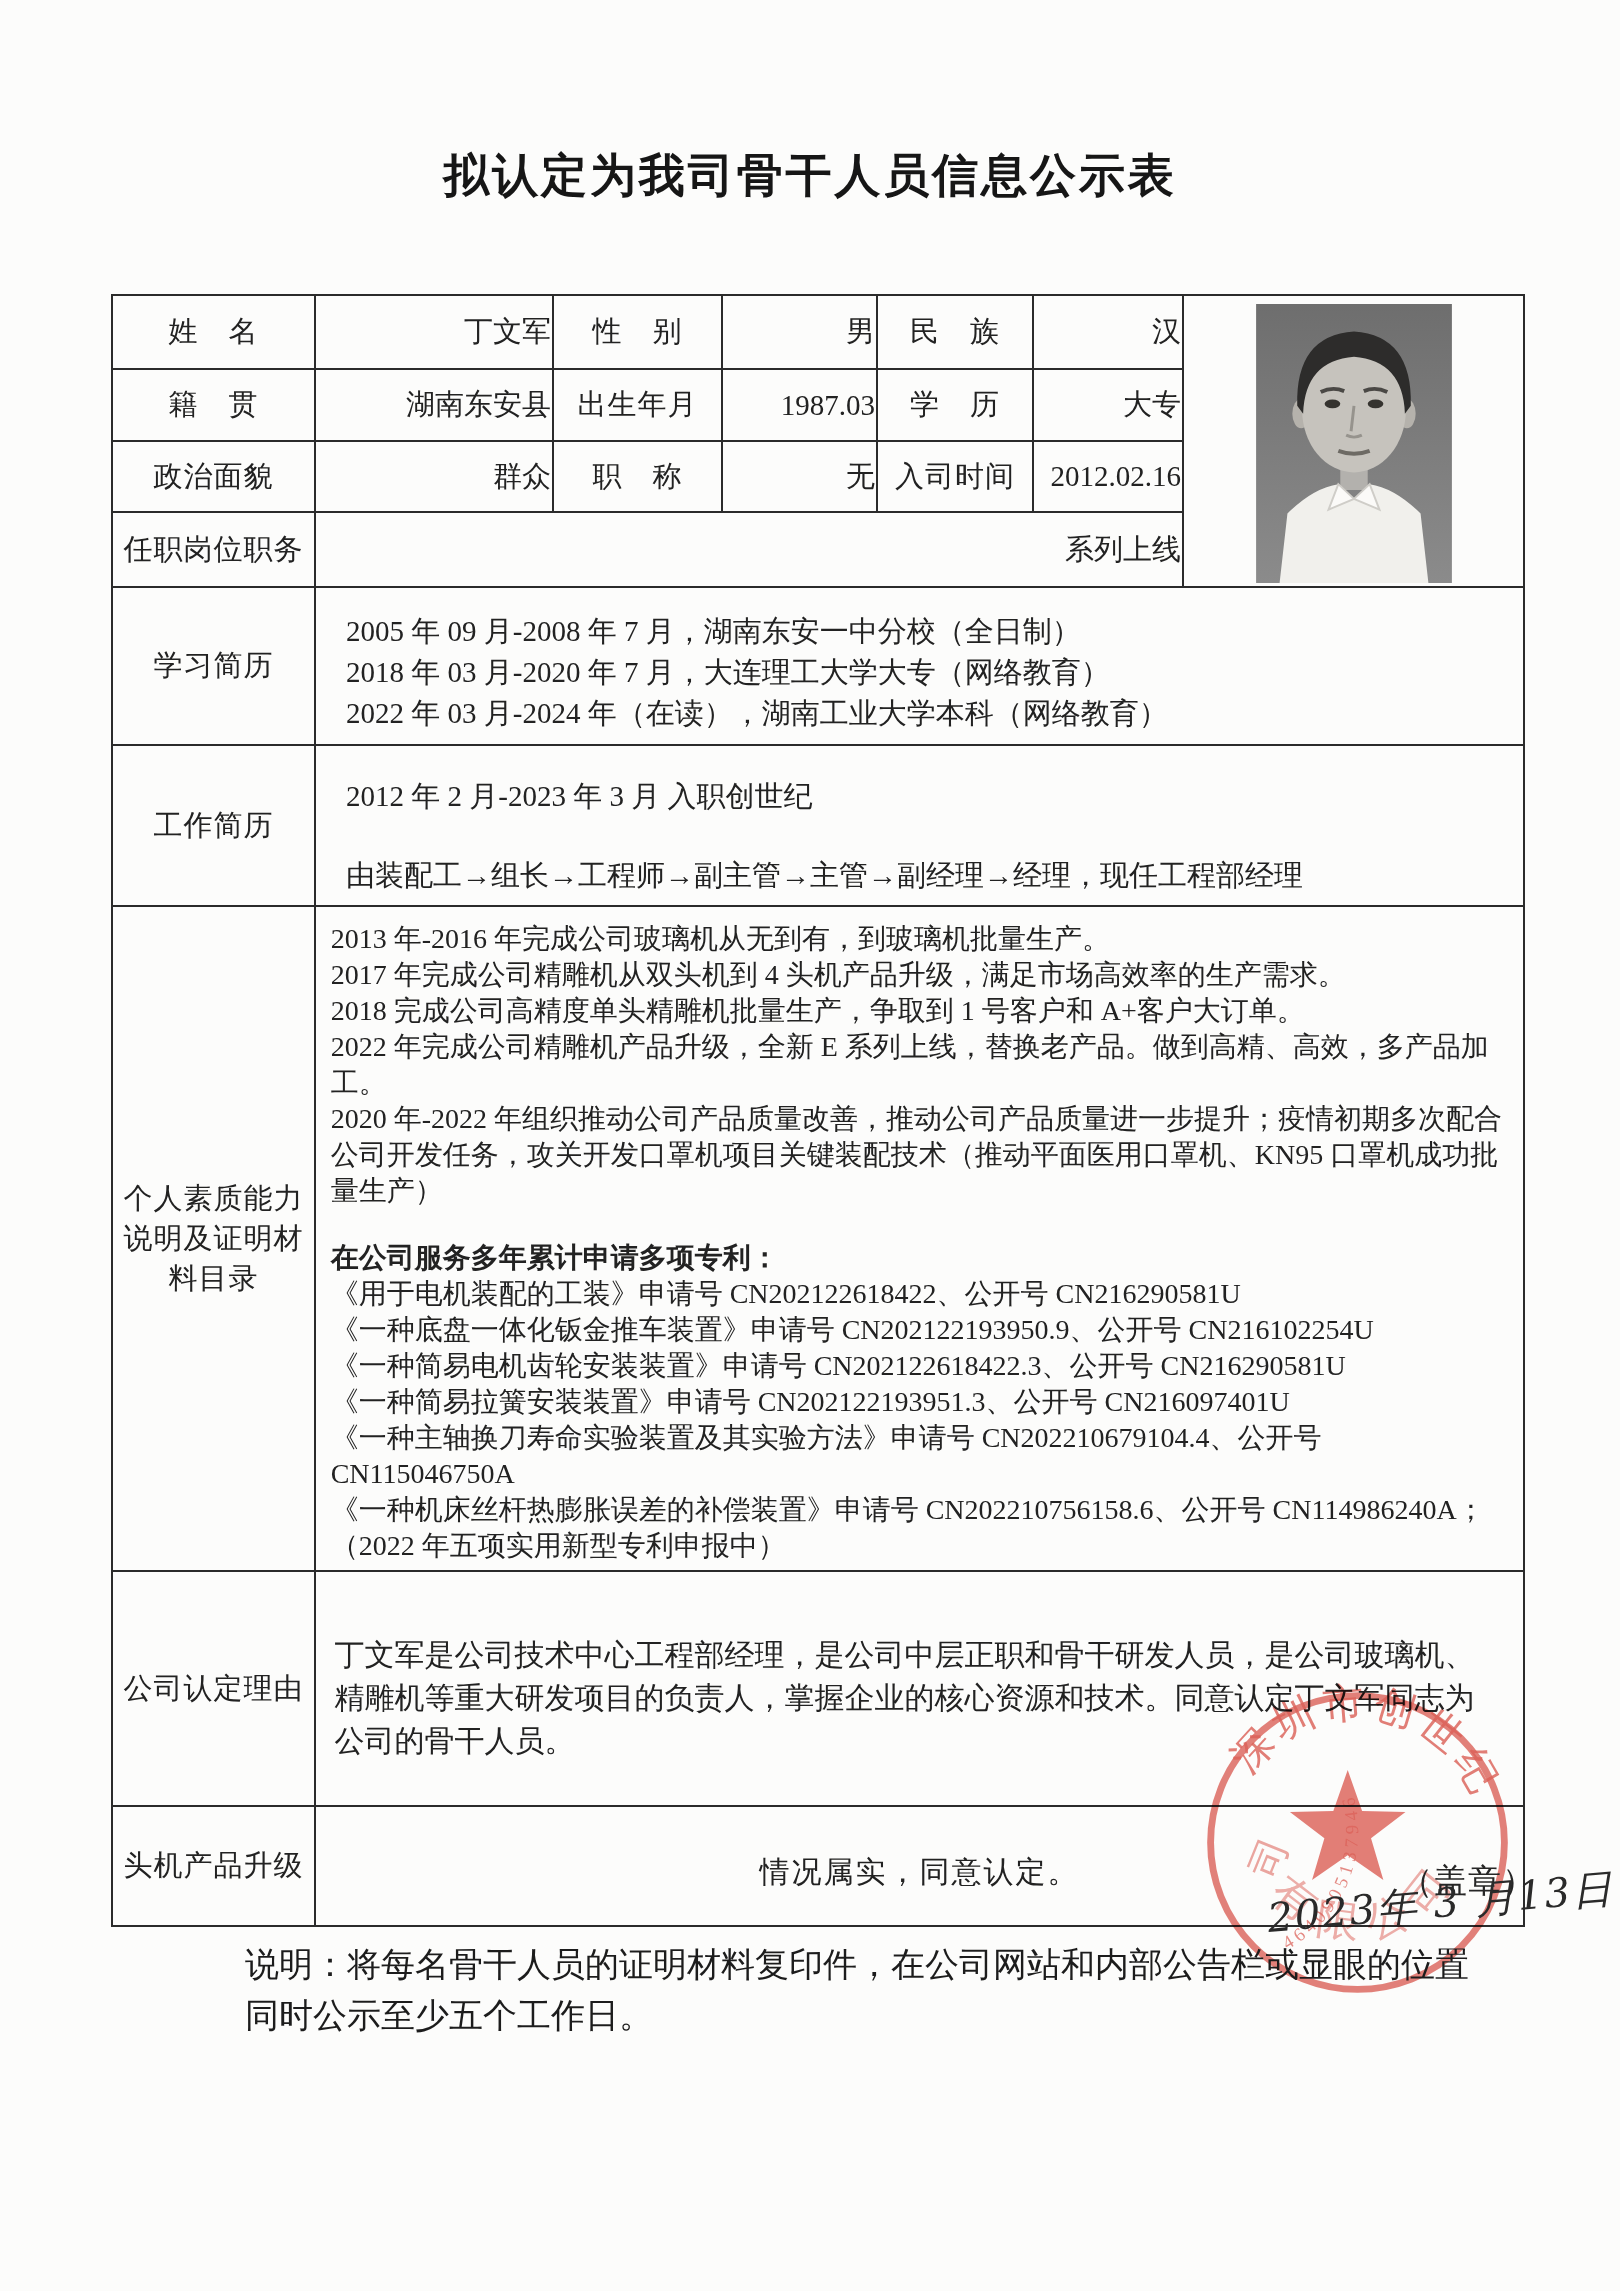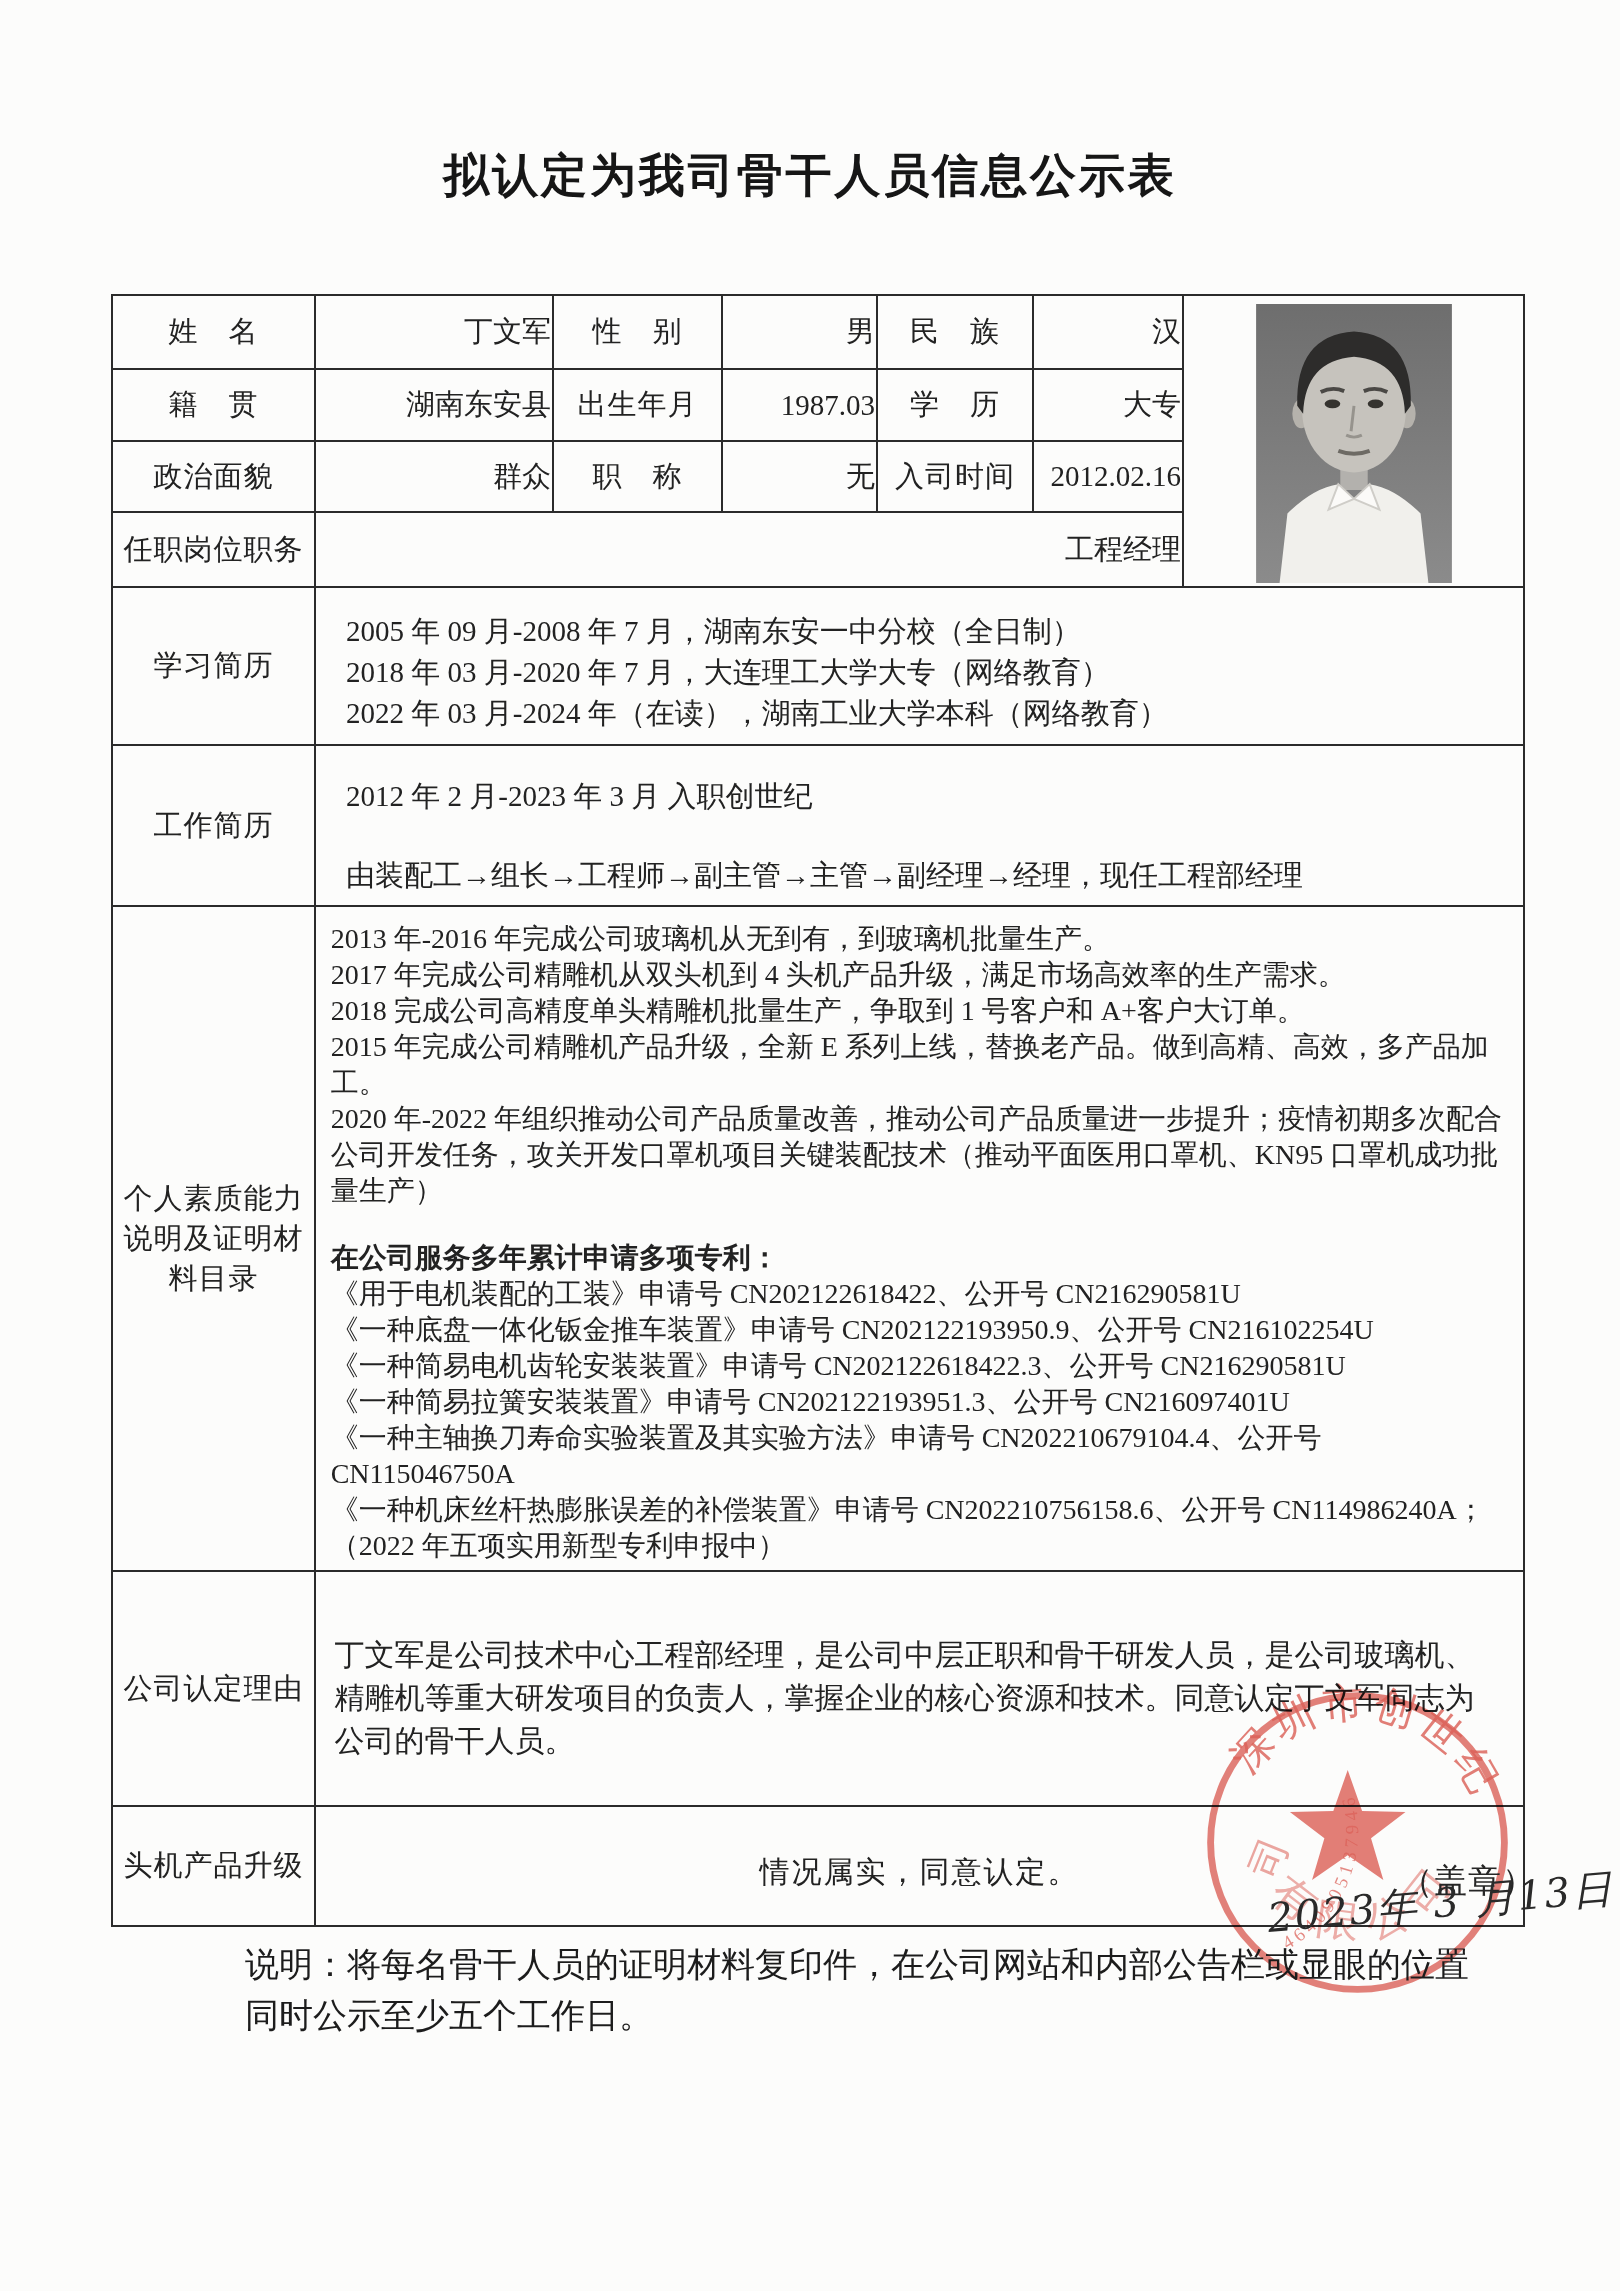--- a/index.html
+++ b/index.html
@@ -122,7 +122,7 @@
     </tr>
     <tr style="height:75px">
       <td class="lbl">任职岗位职务</td>
-      <td class="val" colspan="5">工程经理</td>
+      <td class="val" colspan="5">系列上线</td>
     </tr>
     <tr style="height:158px">
       <td class="lbl">学习简历</td>

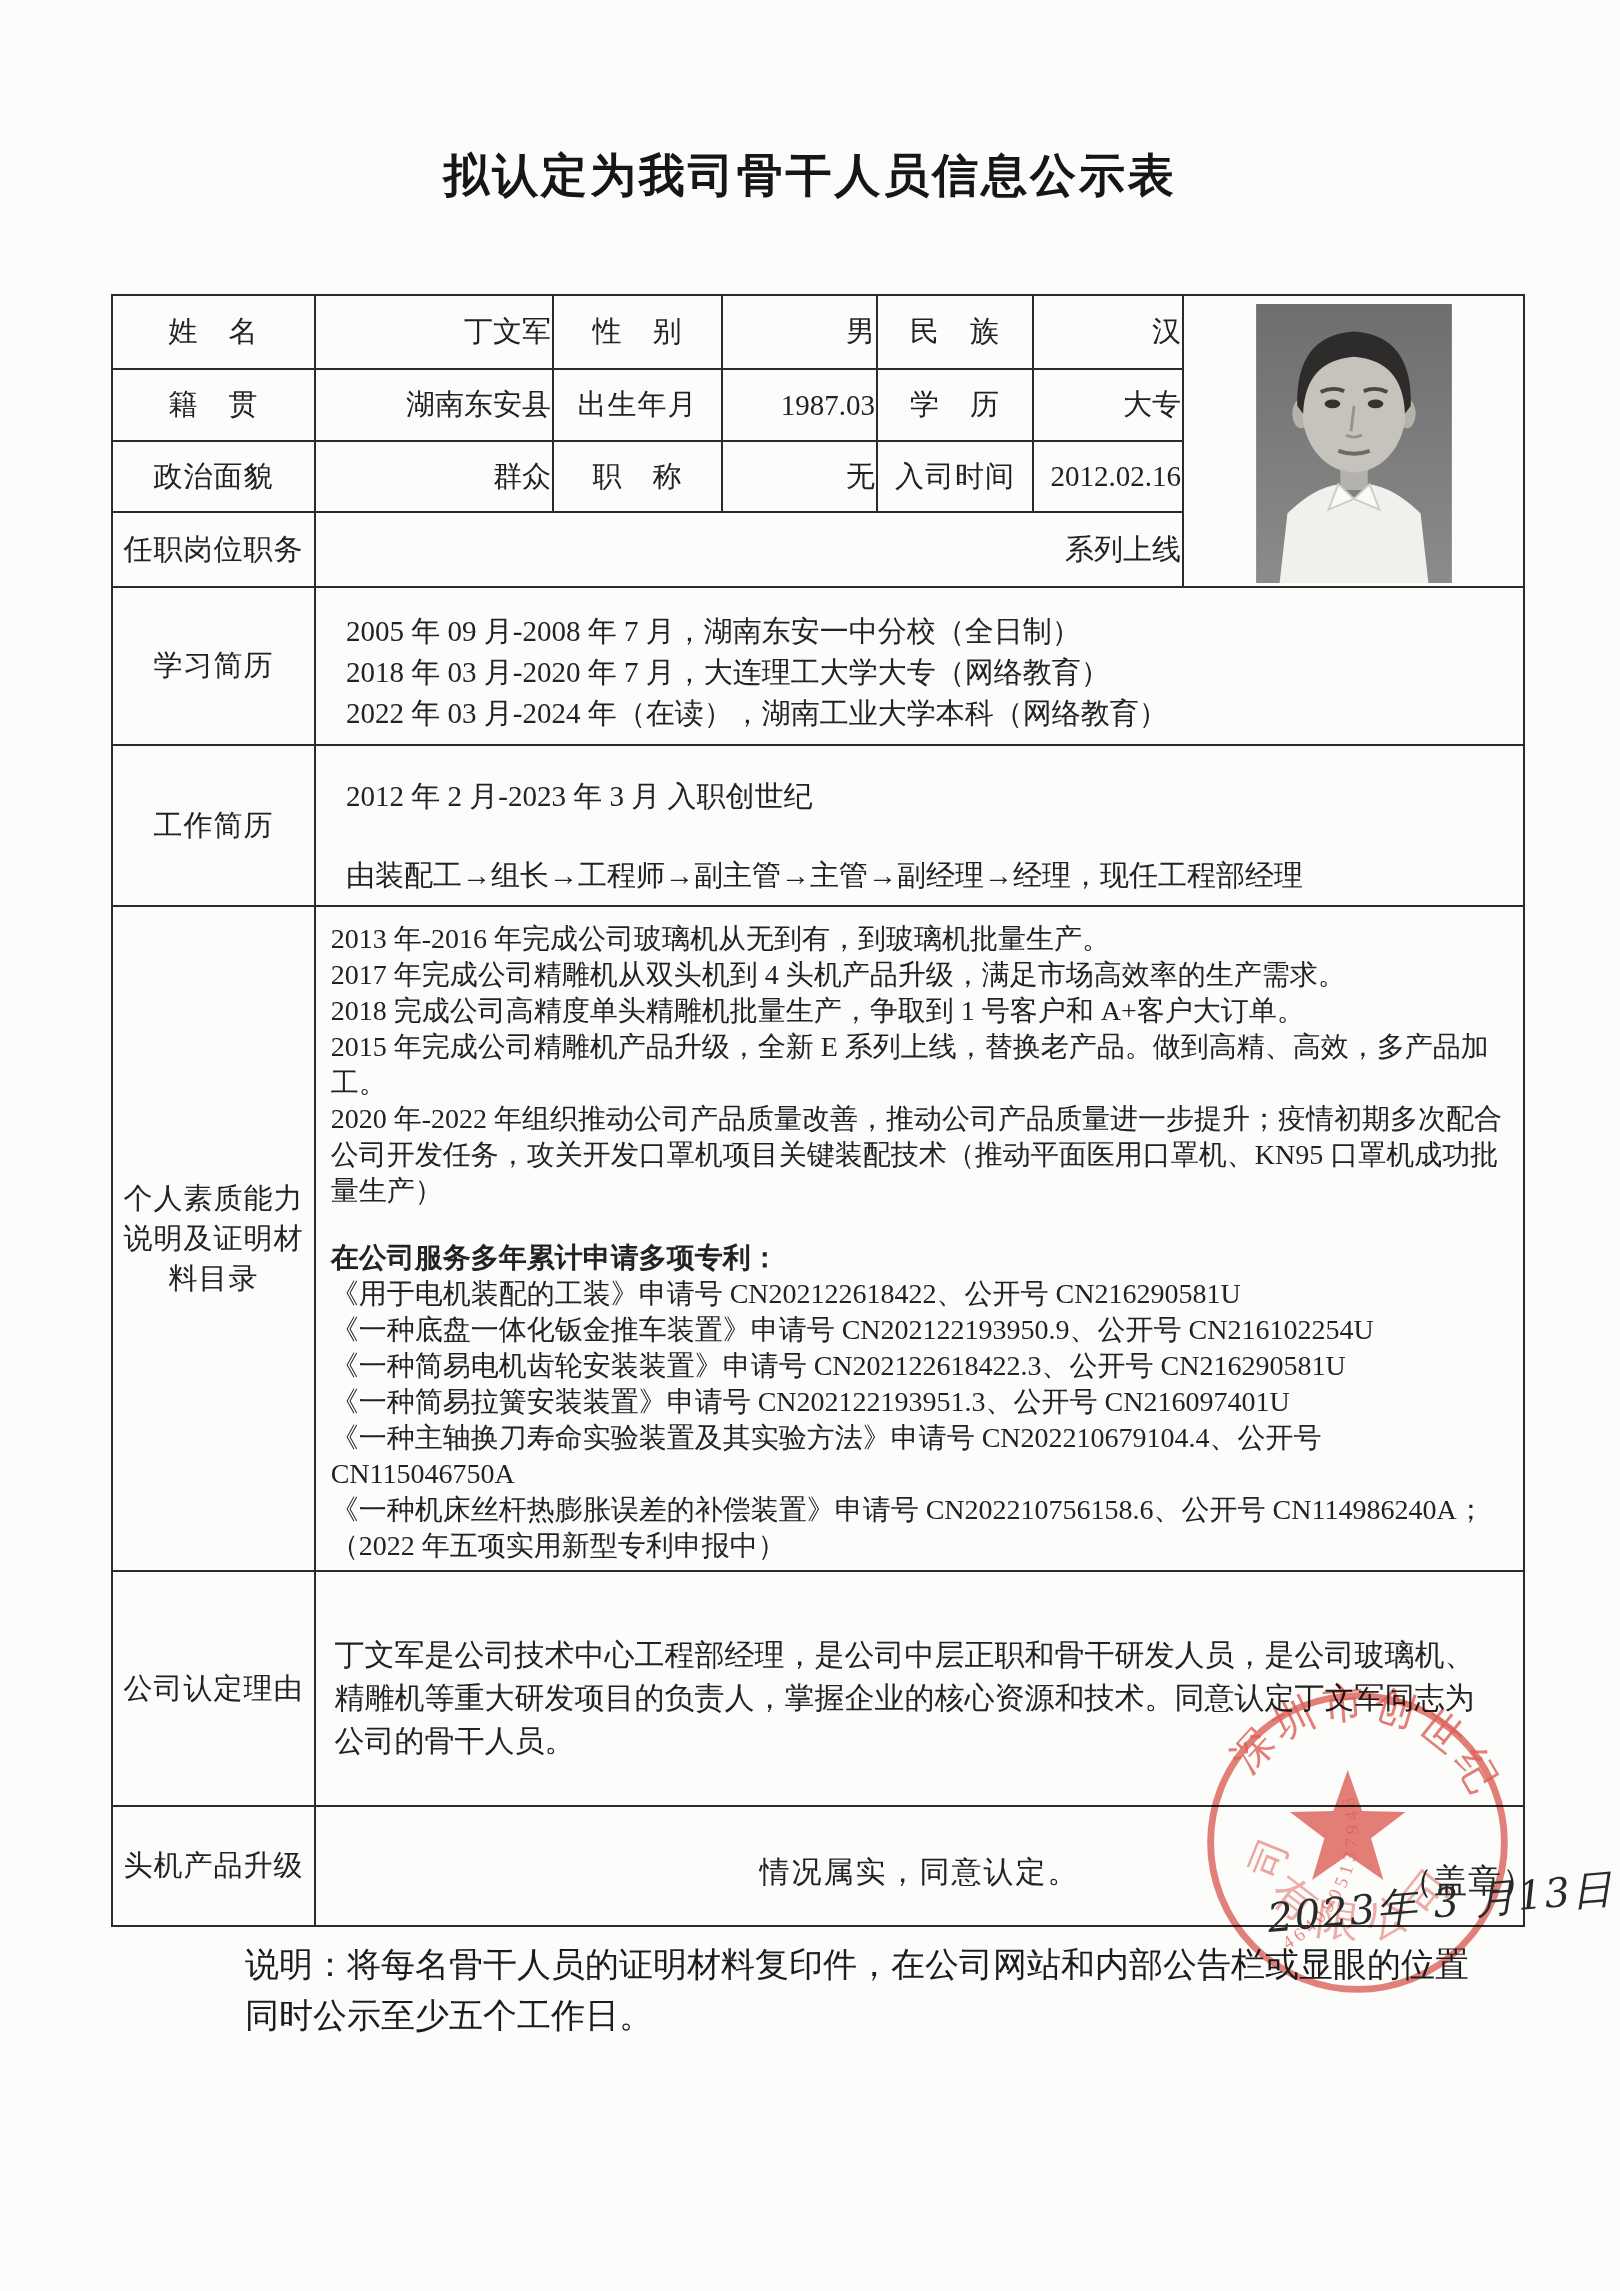--- a/index.html
+++ b/index.html
@@ -150,7 +150,7 @@
           <div>2013 年-2016 年完成公司玻璃机从无到有，到玻璃机批量生产。</div>
           <div>2017 年完成公司精雕机从双头机到 4 头机产品升级，满足市场高效率的生产需求。</div>
           <div>2018 完成公司高精度单头精雕机批量生产，争取到 1 号客户和 A+客户大订单。</div>
-          <div>2015 年完成公司精雕机产品升级，全新 E 系列上线，替换老产品。做到高精、高效，多产品加工。</div>
+          <div>2022 年完成公司精雕机产品升级，全新 E 系列上线，替换老产品。做到高精、高效，多产品加工。</div>
           <div>2020 年-2022 年组织推动公司产品质量改善，推动公司产品质量进一步提升；疫情初期多次配合公司开发任务，攻关开发口罩机项目关键装配技术（推动平面医用口罩机、KN95 口罩机成功批量生产）</div>
           <div class="patents-heading">在公司服务多年累计申请多项专利：</div>
           <div>《用于电机装配的工装》申请号 CN202122618422、公开号 CN216290581U</div>

